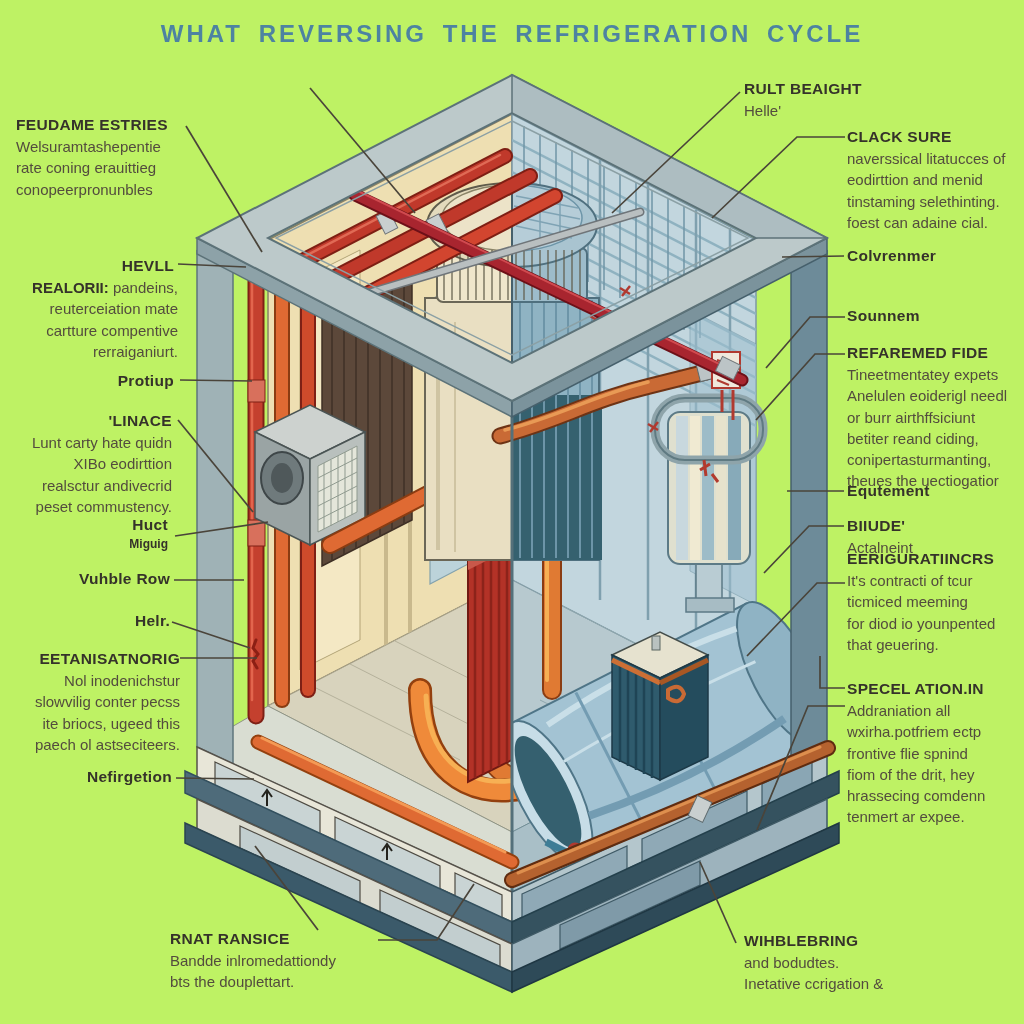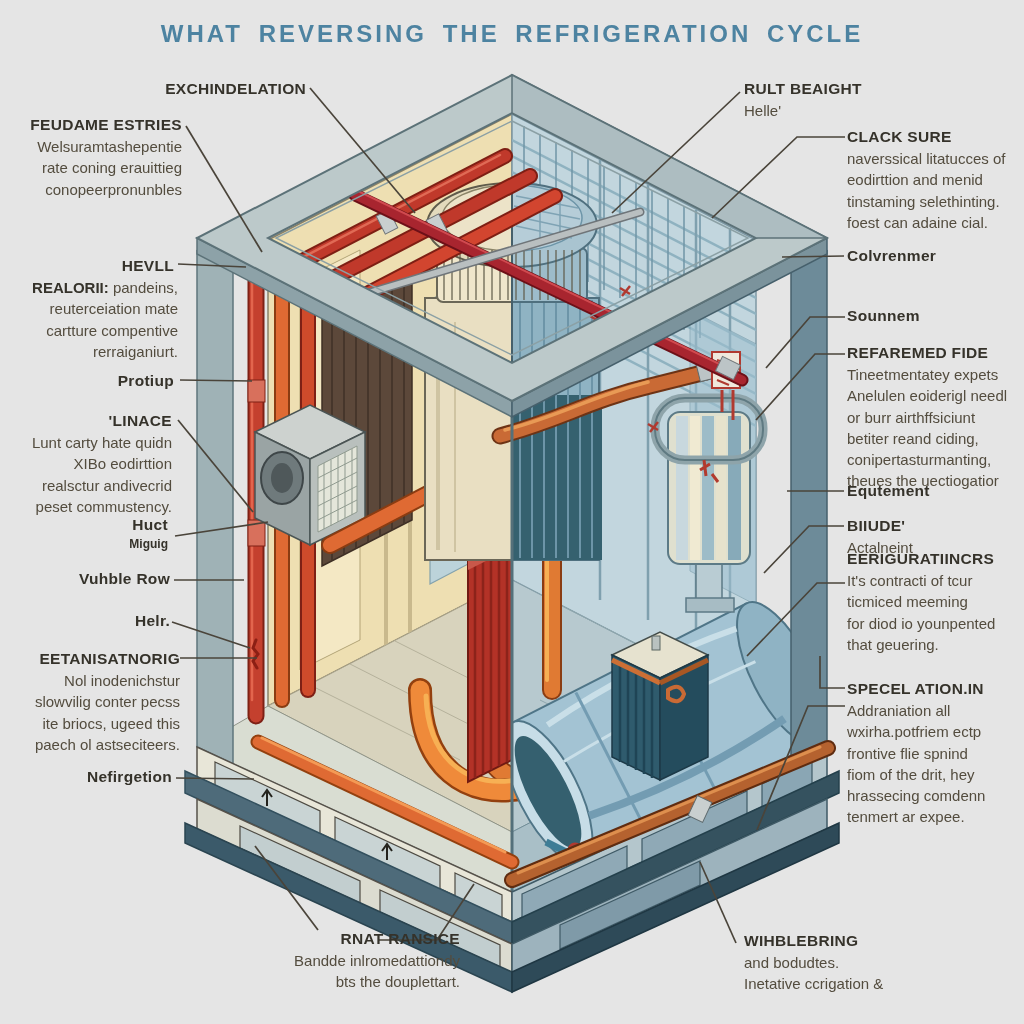--- a/index.html
+++ b/index.html
@@ -5,7 +5,7 @@
   html,body{margin:0;padding:0;}
   .stage{
     position:relative;width:1024px;height:1024px;overflow:hidden;
-    background:#e5e5e5;
+    background:#bef264;
     font-family:"Liberation Sans", sans-serif;
     color:#3a362c;
   }

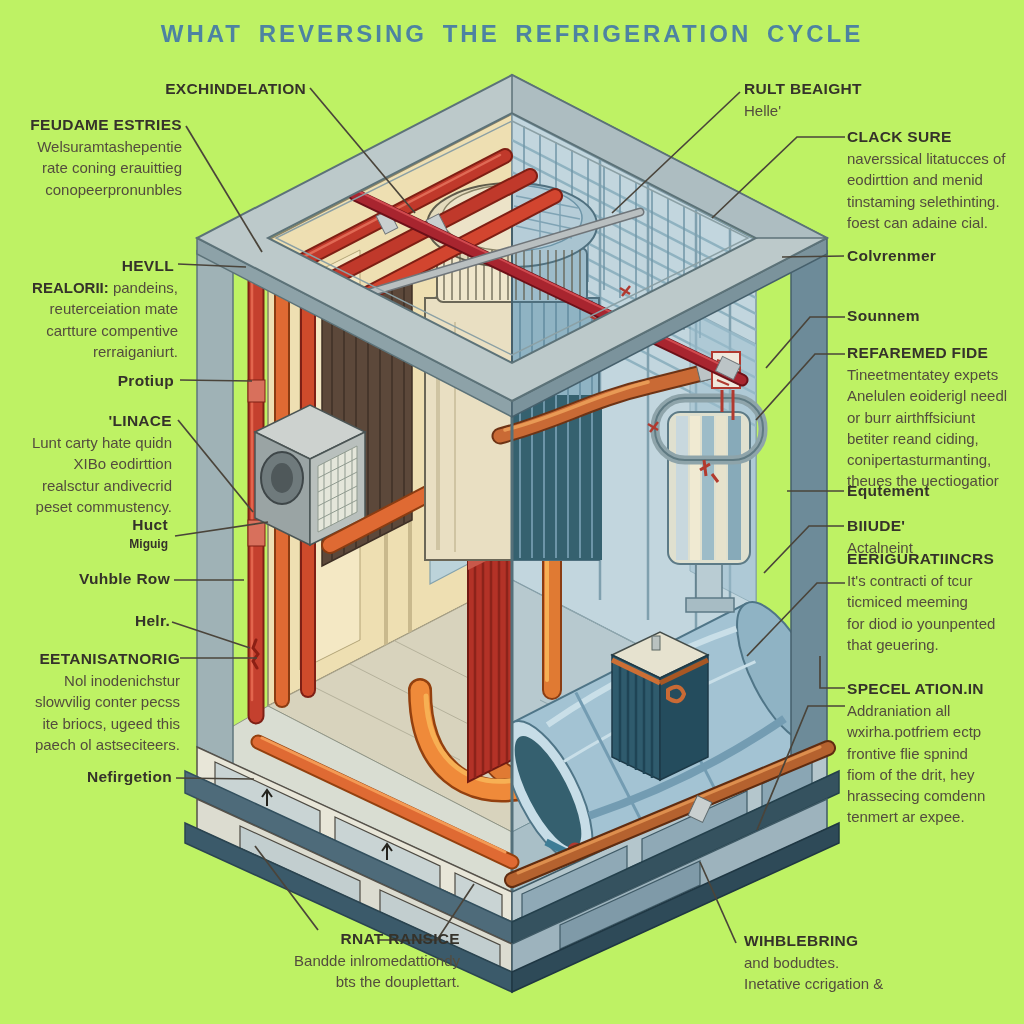--- a/index.html
+++ b/index.html
@@ -441,9 +441,6 @@
 
 <div class="title">WHAT REVERSING THE REFRIGERATION CYCLE</div>
 
-<div class="lbl alr" id="lb-exch">
-  <div class="h">EXCHINDELATION</div>
-</div>
 <div class="lbl alc" id="lb-feud">
   <div class="h">FEUDAME ESTRIES</div>
   <div>Welsuramtashepentie</div>

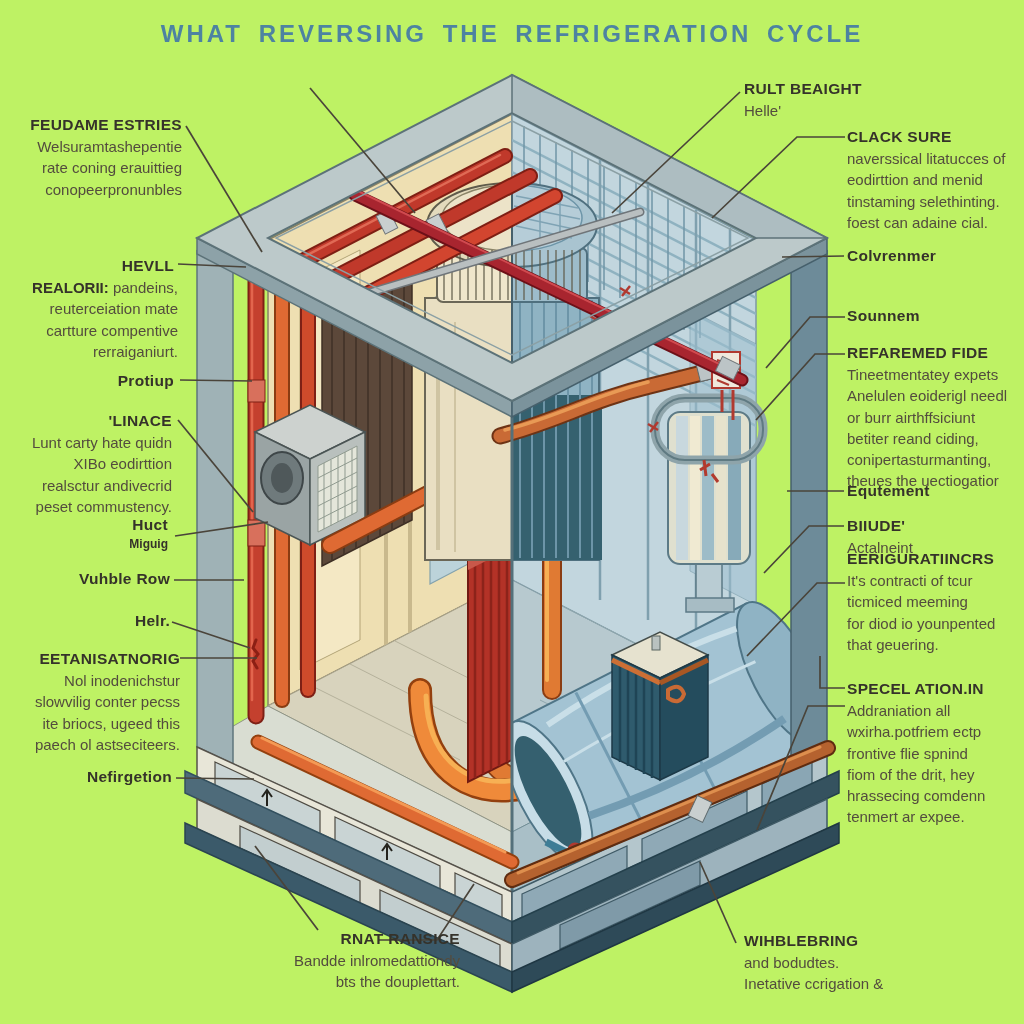--- a/index.html
+++ b/index.html
@@ -20,7 +20,7 @@
   .lbl .h-inline{font-weight:bold;color:#35322a;}
   .lbl .sub{font-size:15px;color:#534c3e;}
   .lbl .sub-bold{font-weight:bold;font-size:12px;color:#35322a;}
-  .alr{text-align:right;} .alc{text-align:right;} .all{text-align:left;}
+  .alr{text-align:right;} .alc{text-align:left;} .all{text-align:left;}
   
   #lb-exch{left:58px;top:78px;width:248px;}
   #lb-feud{left:16px;top:114px;width:166px;}

